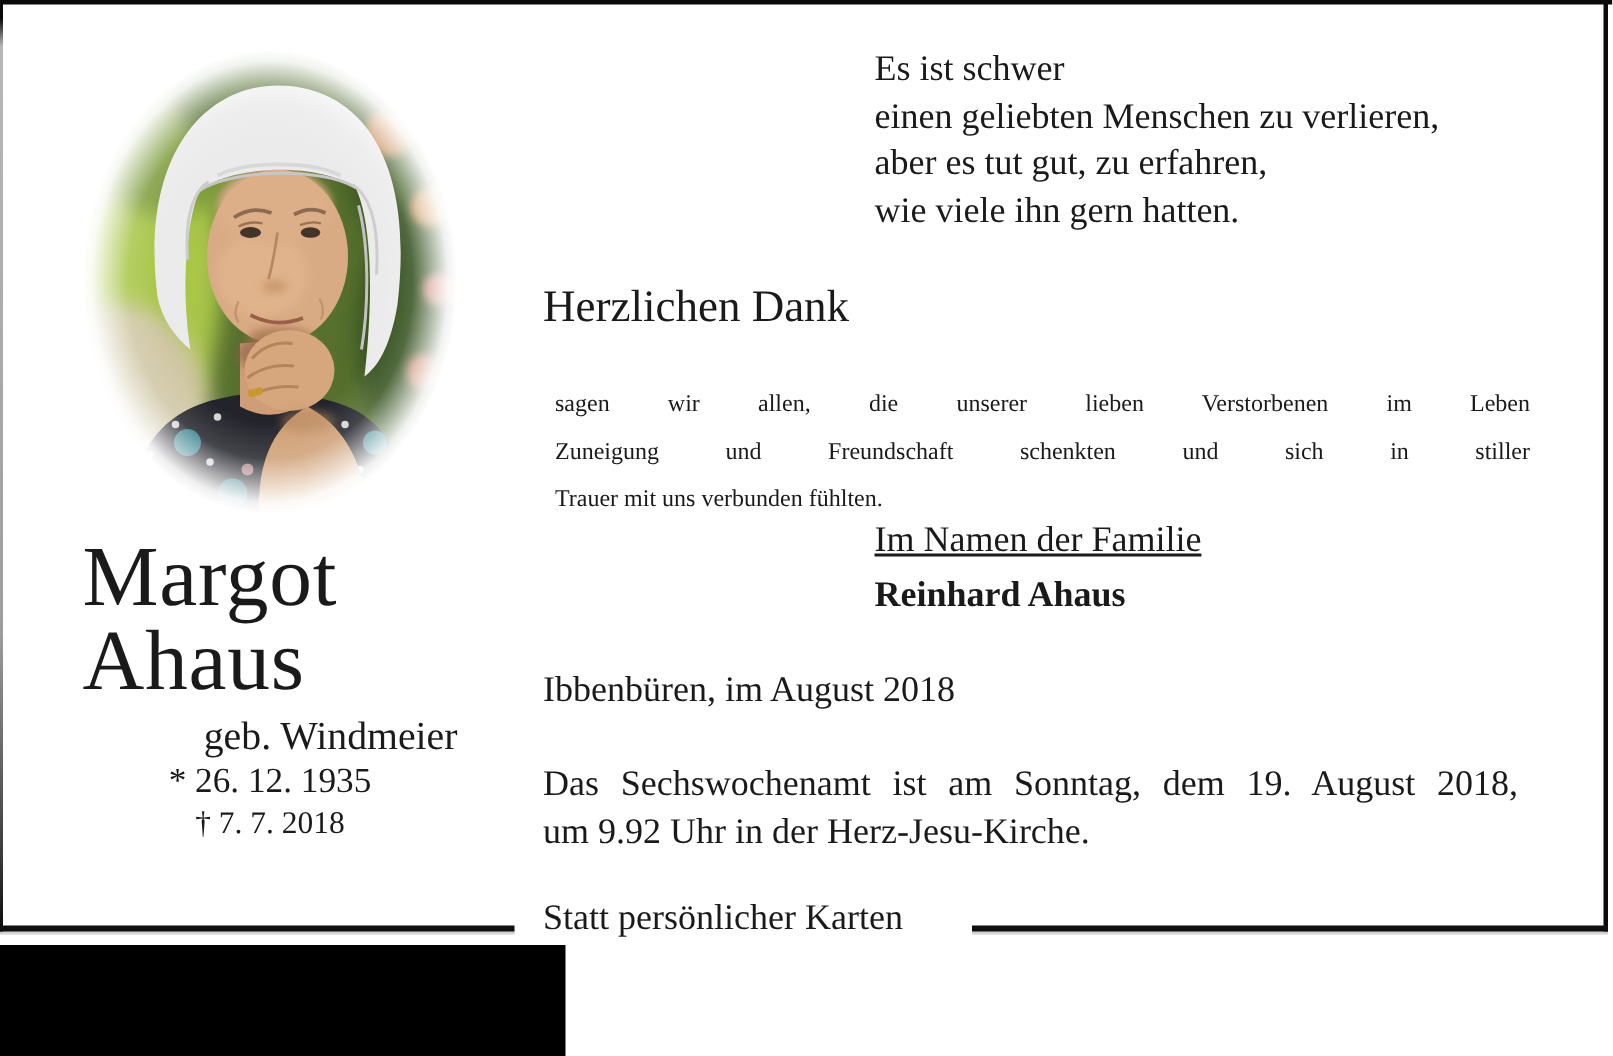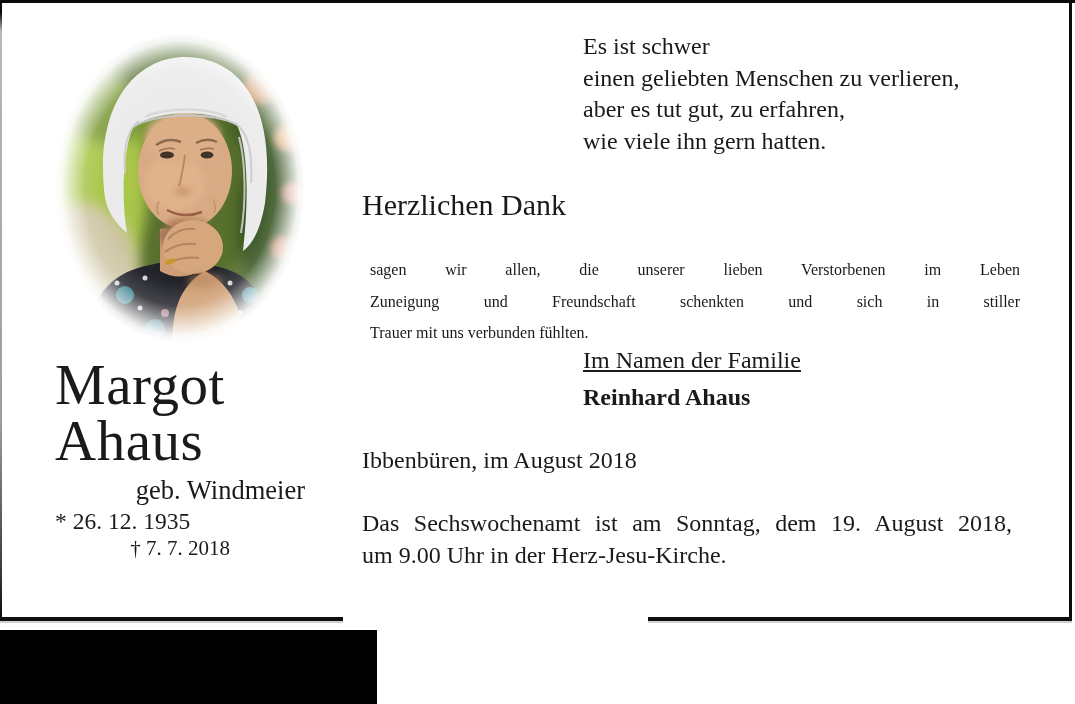--- a/index.html
+++ b/index.html
@@ -34,7 +34,7 @@
   .name-line   { font-size: 57px; line-height: 56px; letter-spacing: 0.5px; }
   .maiden      { left: 55px; top: 475px; width: 250px; text-align: right;
                  font-size: 26.5px; line-height: 30px; }
-  .birth       { left: 55px; top: 508px; width: 250px; text-align: left;
+  .birth       { left: 55px; top: 508px; width: 250px; text-align: center;
                  font-size: 23.5px; line-height: 27px; }
   .death       { left: 55px; top: 535px; width: 250px; text-align: center;
                  font-size: 21px; line-height: 27px; }

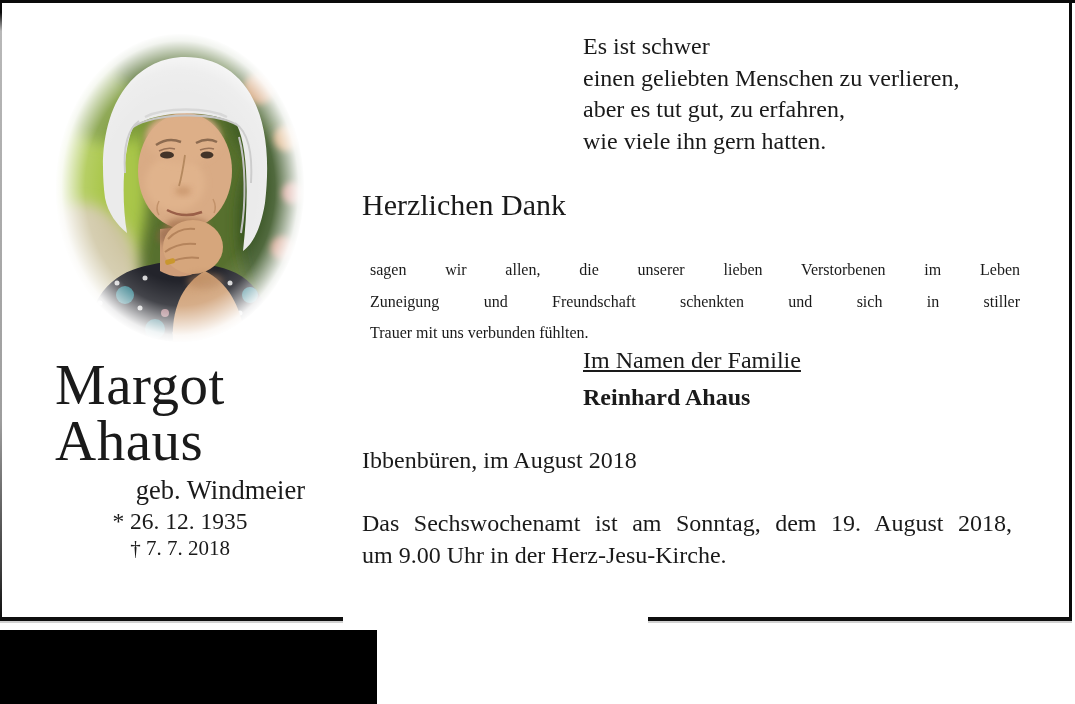--- a/index.html
+++ b/index.html
@@ -199,7 +199,7 @@
 
   <div class="abs service">
     <div class="jline">Das Sechswochenamt ist am Sonntag, dem 19. August 2018,</div>
-    <div>um 9.00 Uhr in der Herz-Jesu-Kirche.</div>
+    <div>um 9.92 Uhr in der Herz-Jesu-Kirche.</div>
   </div>
 
 

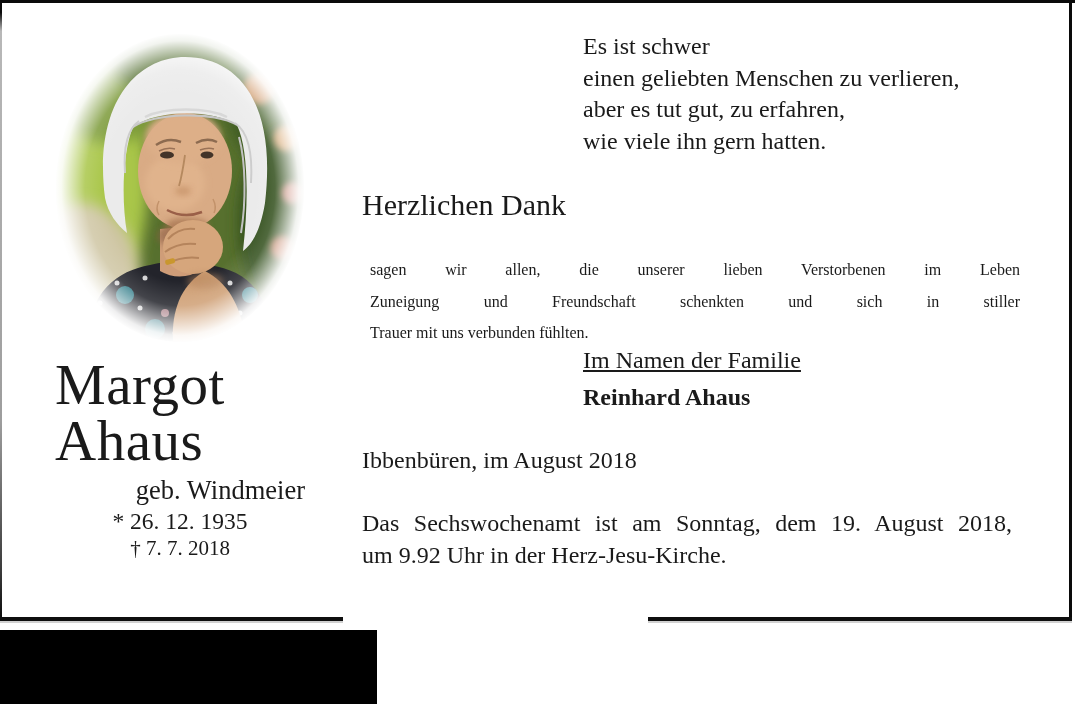--- a/index.html
+++ b/index.html
@@ -202,6 +202,7 @@
     <div>um 9.92 Uhr in der Herz-Jesu-Kirche.</div>
   </div>
 
+  <div class="abs cards-note">Statt persönlicher Karten</div>
 
   <div class="abs rule-left"></div>
   <div class="abs rule-right"></div>

